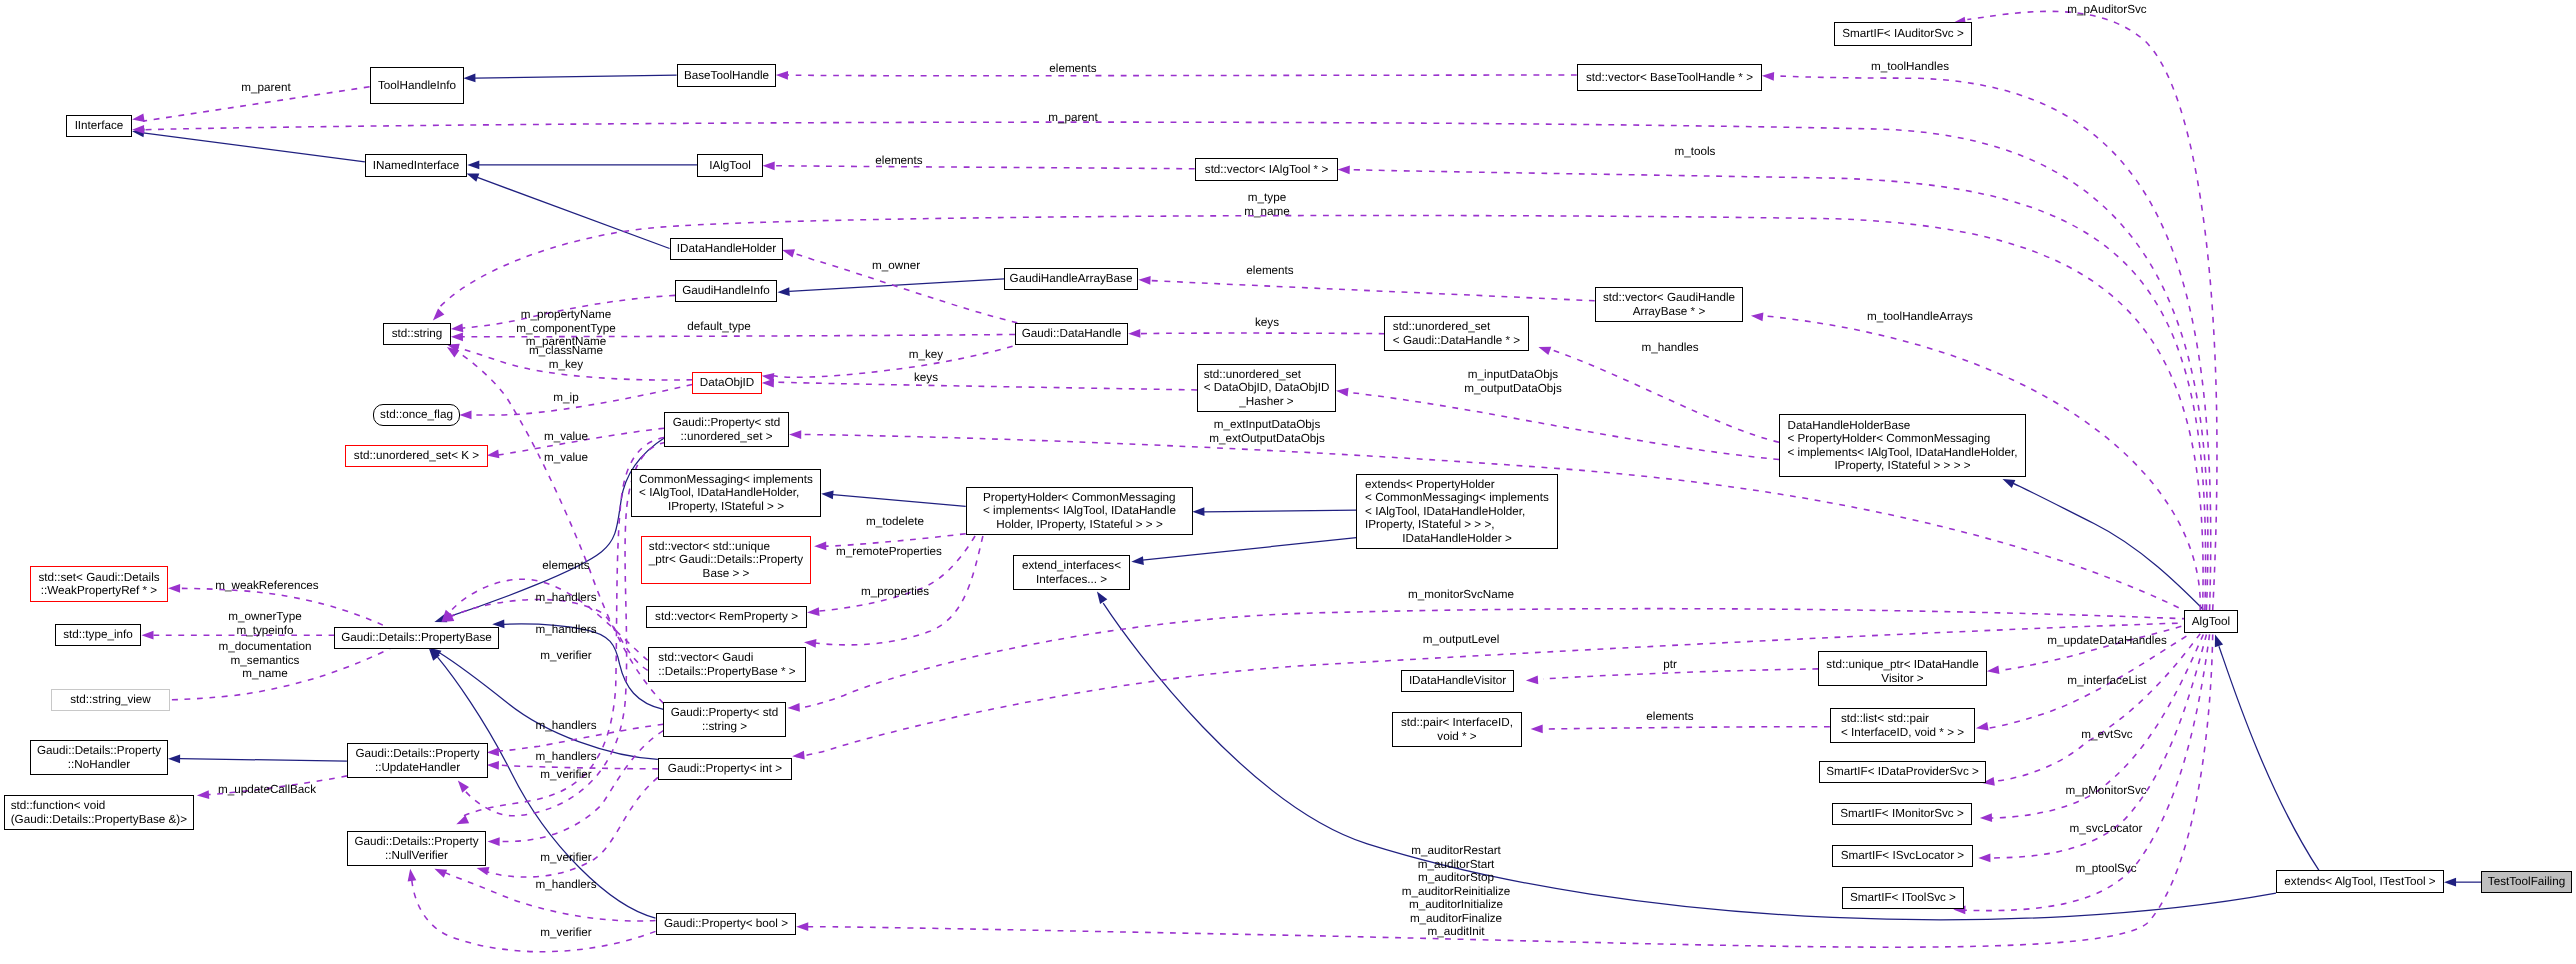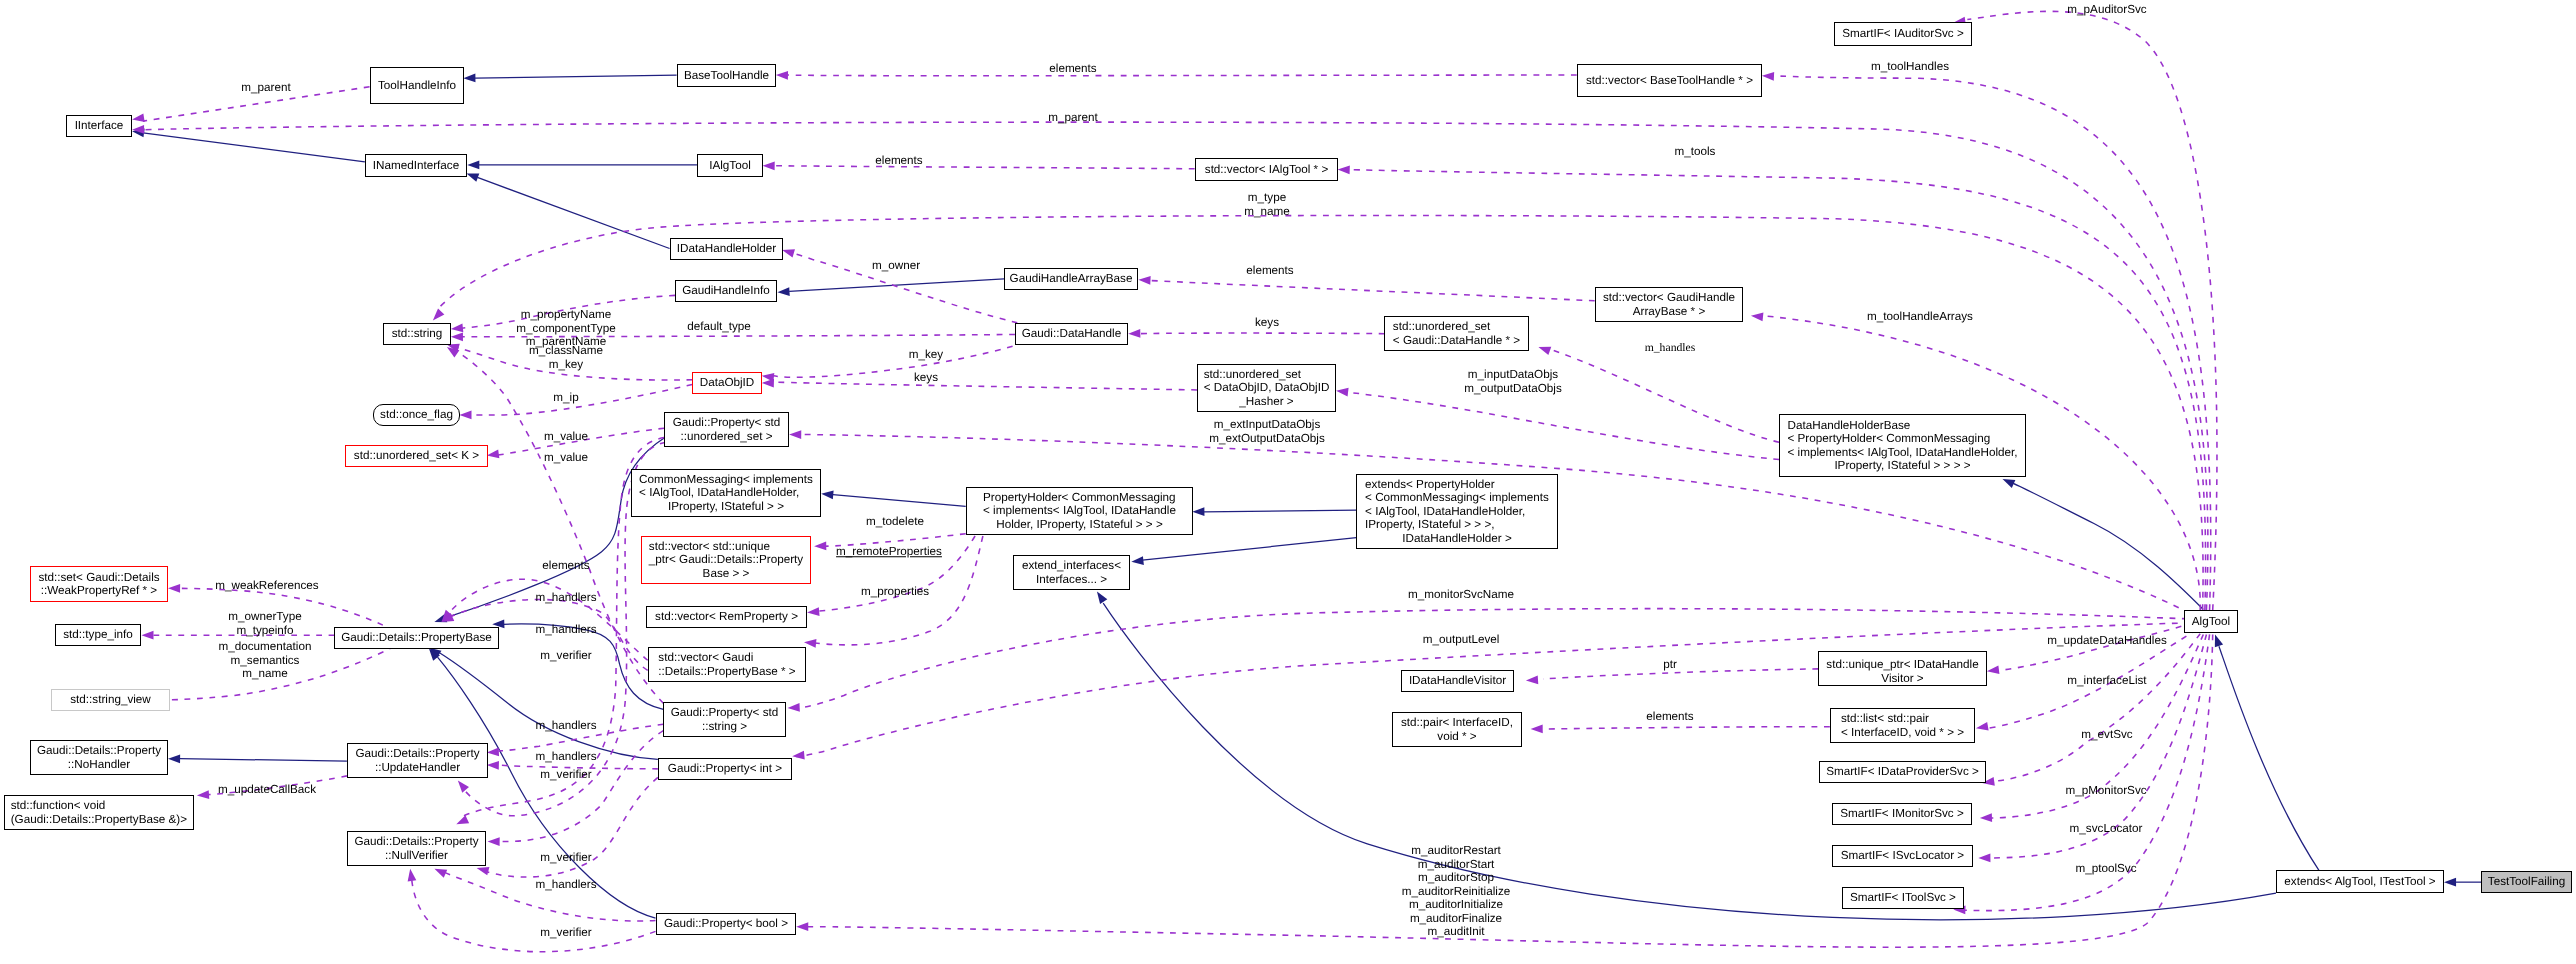--- a/index.html
+++ b/index.html
@@ -301,7 +301,7 @@
       <div class="node" style="left: 1834px; top: 22px; width: 138px; height: 24px;"><div class="txt"><span>SmartIF&lt; IAuditorSvc &gt;</span></div></div>
       <div class="node" style="left: 370px; top: 67px; width: 94px; height: 37px;"><div class="txt"><span>ToolHandleInfo</span></div></div>
       <div class="node" style="left: 677px; top: 64px; width: 99px; height: 22.7px;"><div class="txt"><span>BaseToolHandle</span></div></div>
-      <div class="node" style="left: 1577px; top: 64px; width: 185px; height: 33px;"><div class="txt"><span>std::vector&lt; BaseToolHandle * &gt;</span></div></div>
+      <div class="node" style="left: 1577px; top: 64px; width: 185px; height: 27px;"><div class="txt"><span>std::vector&lt; BaseToolHandle * &gt;</span></div></div>
       <div class="node" style="left: 66px; top: 115px; width: 66px; height: 22px;"><div class="txt"><span>IInterface</span></div></div>
       <div class="node" style="left: 365px; top: 154px; width: 102px; height: 22.7px;"><div class="txt"><span>INamedInterface</span></div></div>
       <div class="node" style="left: 697px; top: 154px; width: 66px; height: 22.7px;"><div class="txt"><span>IAlgTool</span></div></div>

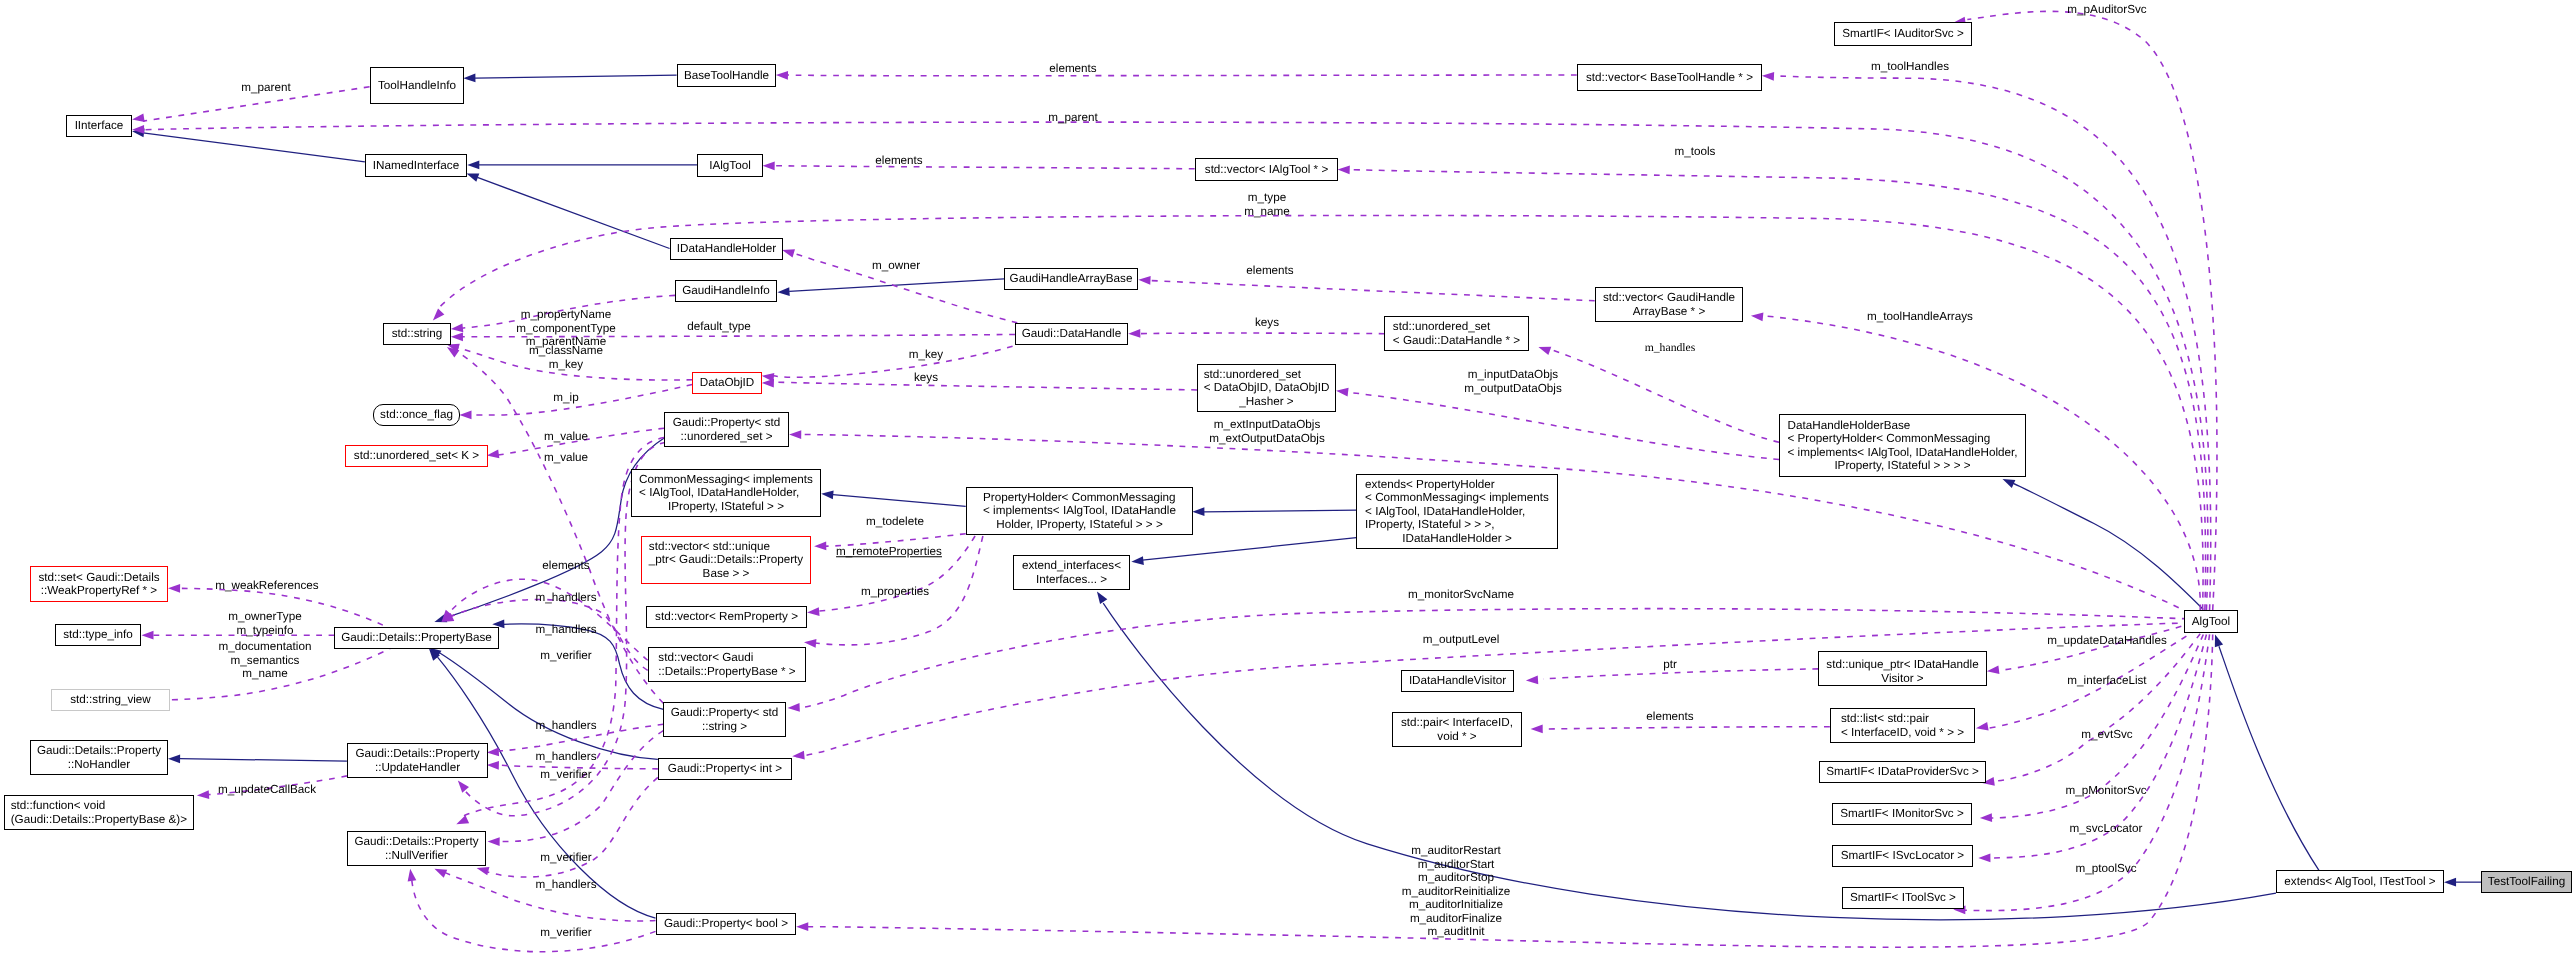--- a/index.html
+++ b/index.html
@@ -373,7 +373,7 @@
       <div class="elabel" style="left: 566px; top: 437px;">m_value</div>
       <div class="elabel" style="left: 566px; top: 458px;">m_value</div>
       <div class="elabel" style="left: 1920px; top: 317px;">m_toolHandleArrays</div>
-      <div class="elabel" style="left: 1670px; top: 348px; font-family: Liberation Serif, serif;">m_handles</div>
+      <div class="elabel" style="left: 1670px; top: 348px;">m_handles</div>
       <div class="elabel" style="left: 1513px; top: 381px;">m_inputDataObjs
 m_outputDataObjs</div>
       <div class="elabel" style="left: 1267px; top: 431px;">m_extInputDataObjs

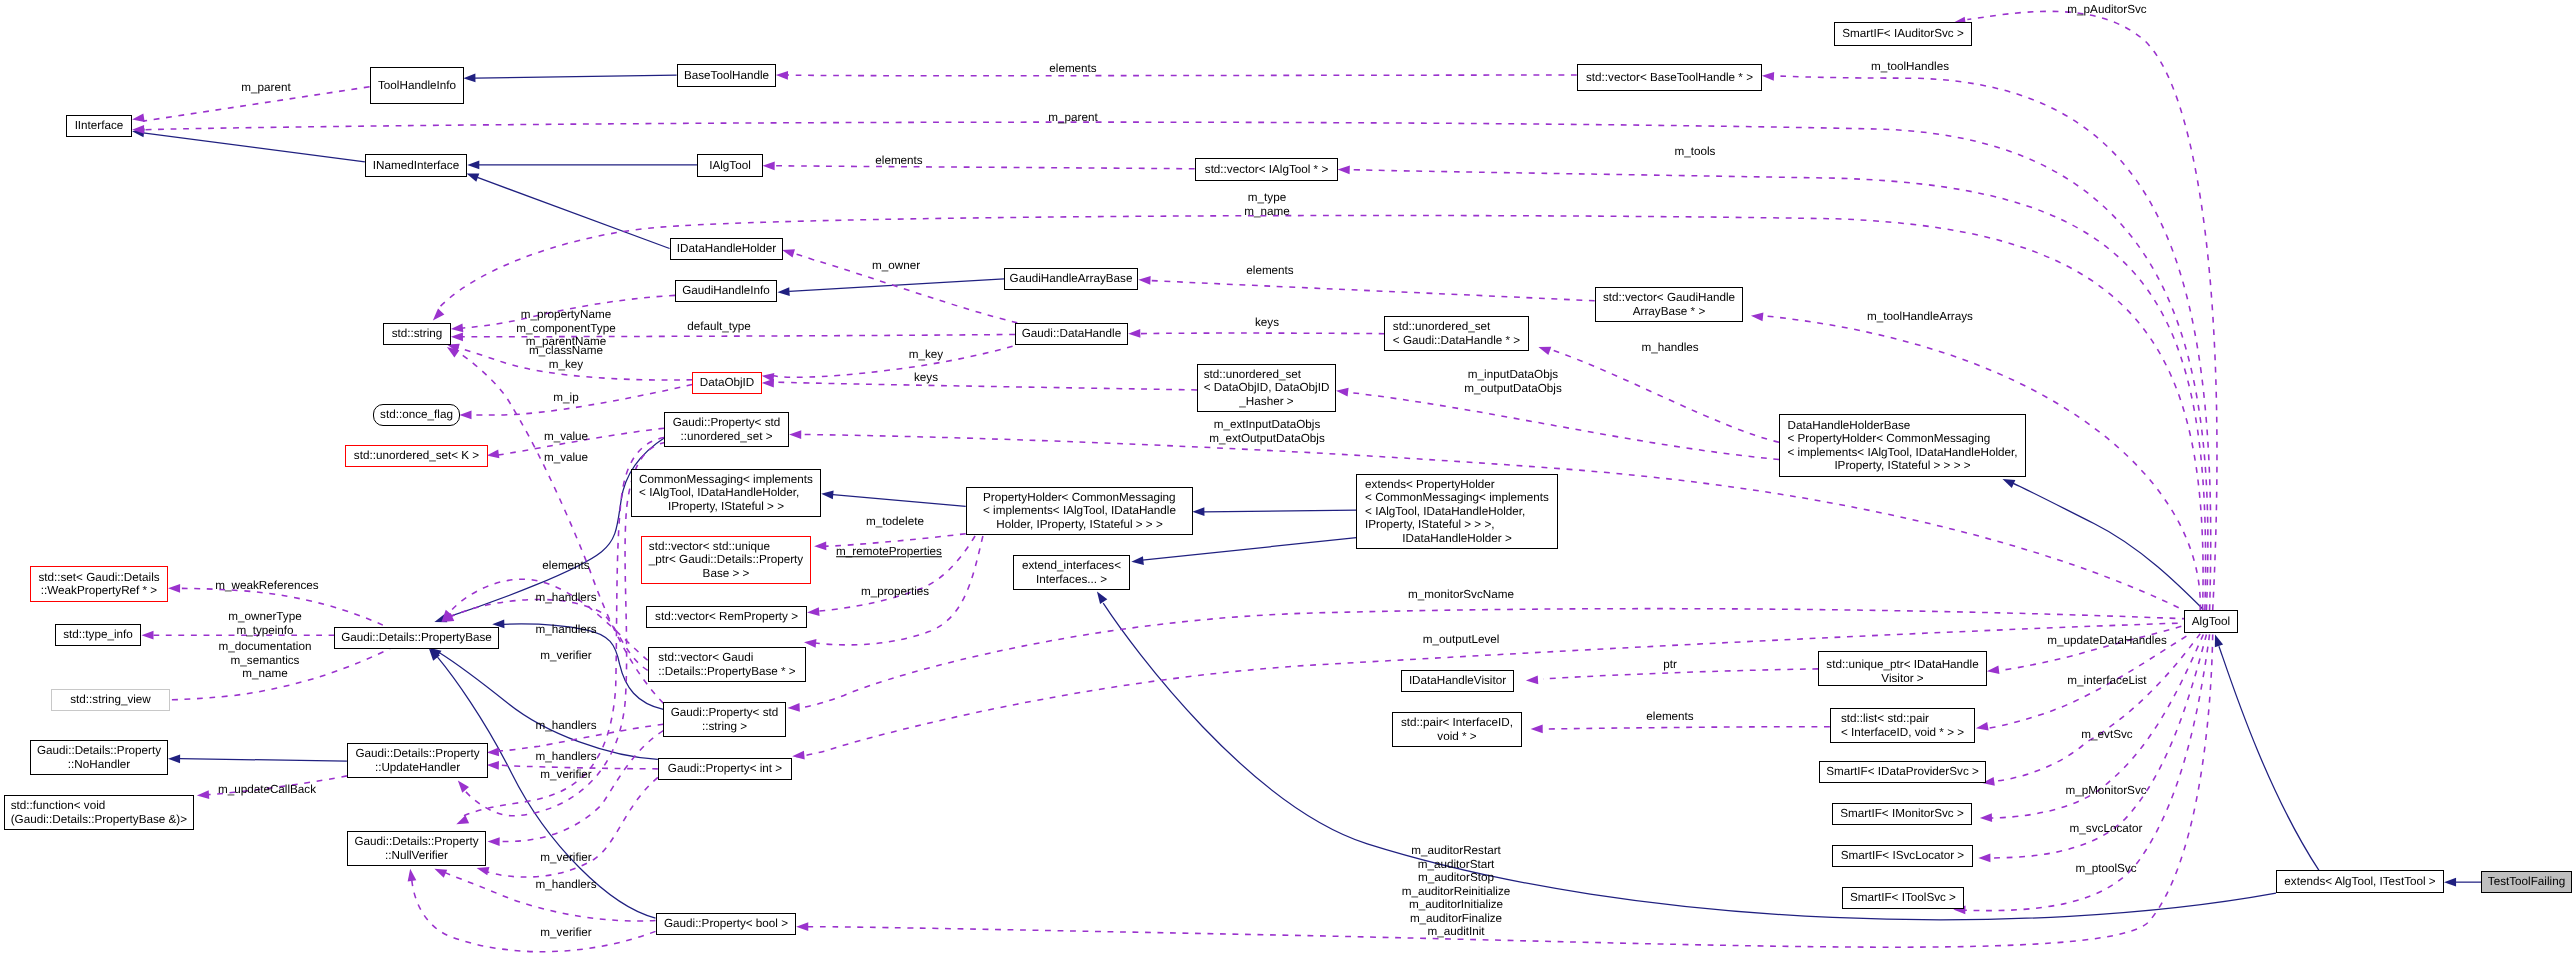--- a/index.html
+++ b/index.html
@@ -396,7 +396,7 @@
       <div class="elabel" style="left: 566px; top: 933px;">m_verifier</div>
       <div class="elabel" style="left: 267px; top: 770px; margin-top: 20px;">m_updateCallBack</div>
       <div class="elabel" style="left: 895px; top: 522px;">m_todelete</div>
-      <div class="elabel" style="left: 889px; top: 552px; text-decoration: underline;">m_remoteProperties</div>
+      <div class="elabel" style="left: 889px; top: 552px;">m_remoteProperties</div>
       <div class="elabel" style="left: 895px; top: 592px;">m_properties</div>
       <div class="elabel" style="left: 1461px; top: 595px;">m_monitorSvcName</div>
       <div class="elabel" style="left: 1461px; top: 640px;">m_outputLevel</div>

